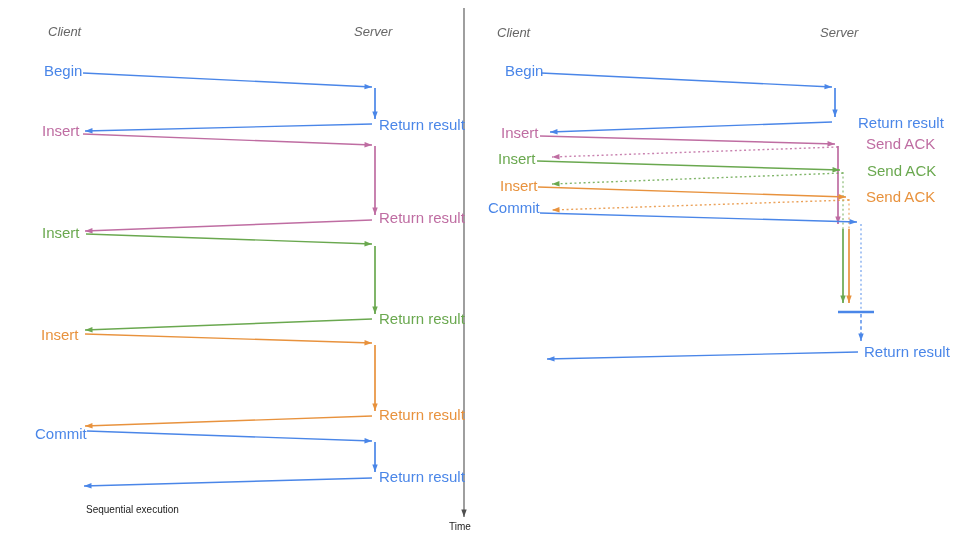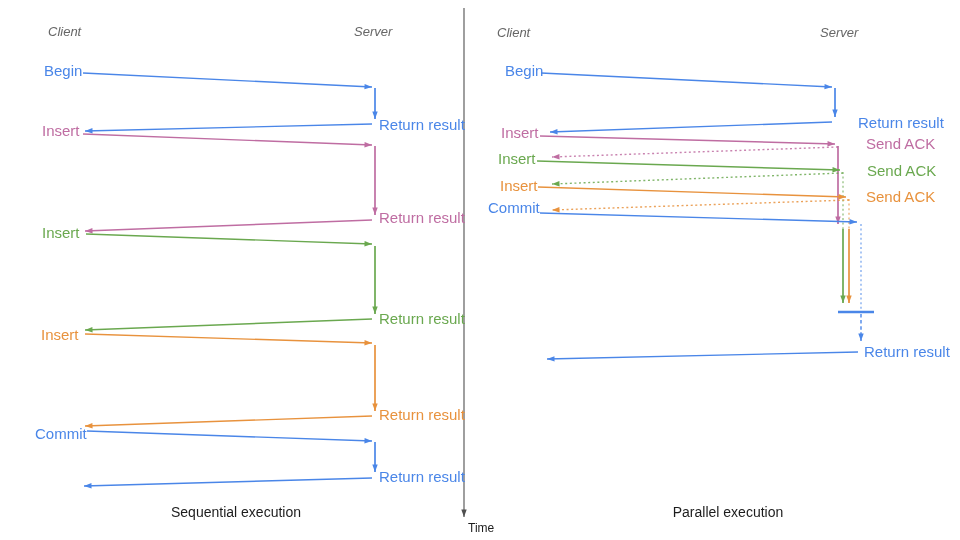--- a/index.html
+++ b/index.html
@@ -29,8 +29,8 @@
     color:var(--header_gray);white-space:nowrap;
   }
   .caption{
-    position:absolute;top:504px;width:300px;text-align:center;
-    font-size:14px;color:var(--caption_black);white-space:nowrap;
+    position:absolute;top:504px;width:300px;text-align:left;
+    font-size:10px;color:var(--caption_black);white-space:nowrap;
   }
   .time{
     position:absolute;left:468px;top:521px;font-size:12px;

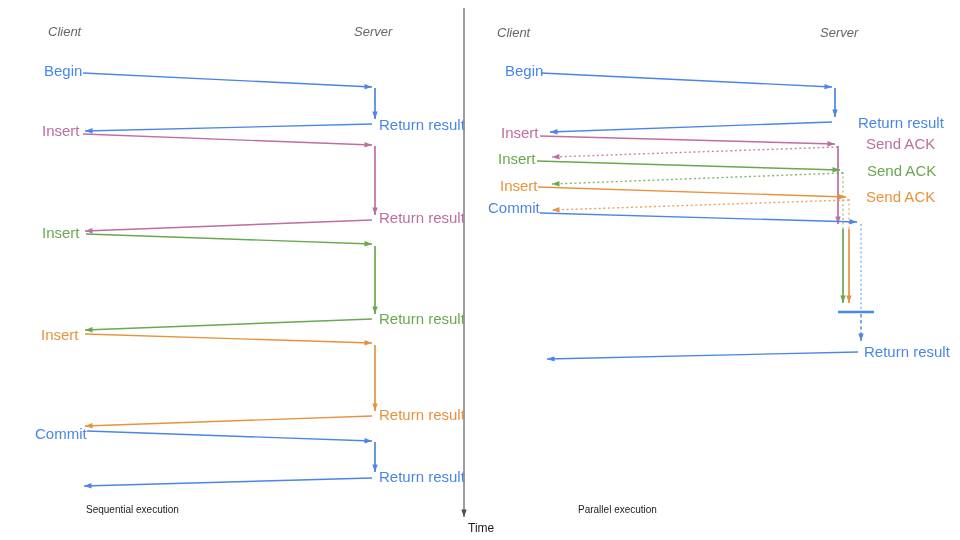--- a/index.html
+++ b/index.html
@@ -164,7 +164,6 @@
   <div class="lbl c-orange" style="left:866px;top:190px">Send ACK</div>
   <div class="lbl c-blue" style="left:488px;top:201px">Commit</div>
   <div class="lbl c-blue" style="left:864px;top:345px">Return result</div>
-  <div class="caption" style="left:578px">Parallel execution</div>
 
   <div class="time">Time</div>
 </div>

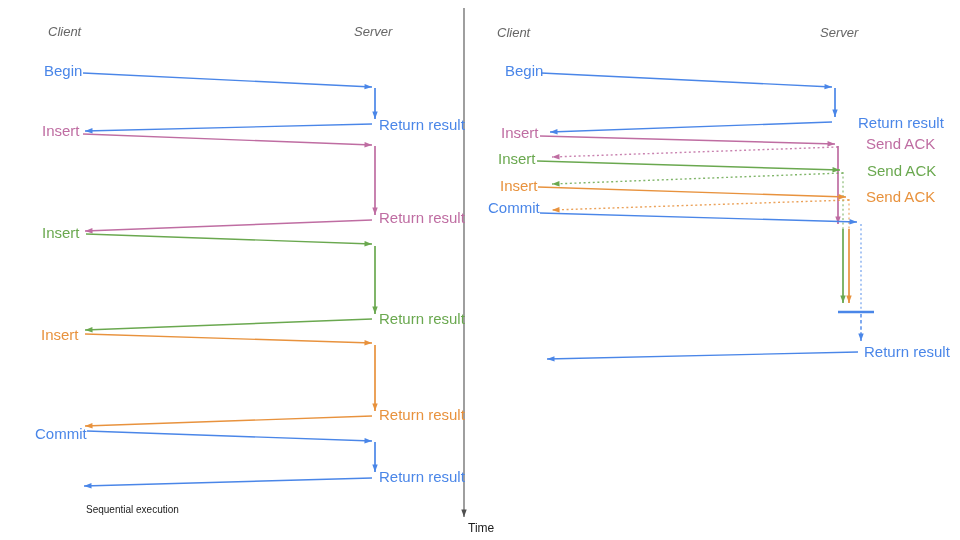--- a/index.html
+++ b/index.html
@@ -33,7 +33,7 @@
     font-size:10px;color:var(--caption_black);white-space:nowrap;
   }
   .time{
-    position:absolute;left:468px;top:521px;font-size:12px;
+    position:absolute;left:449px;top:521px;font-size:10px;
     color:var(--caption_black);white-space:nowrap;
   }
 </style>

